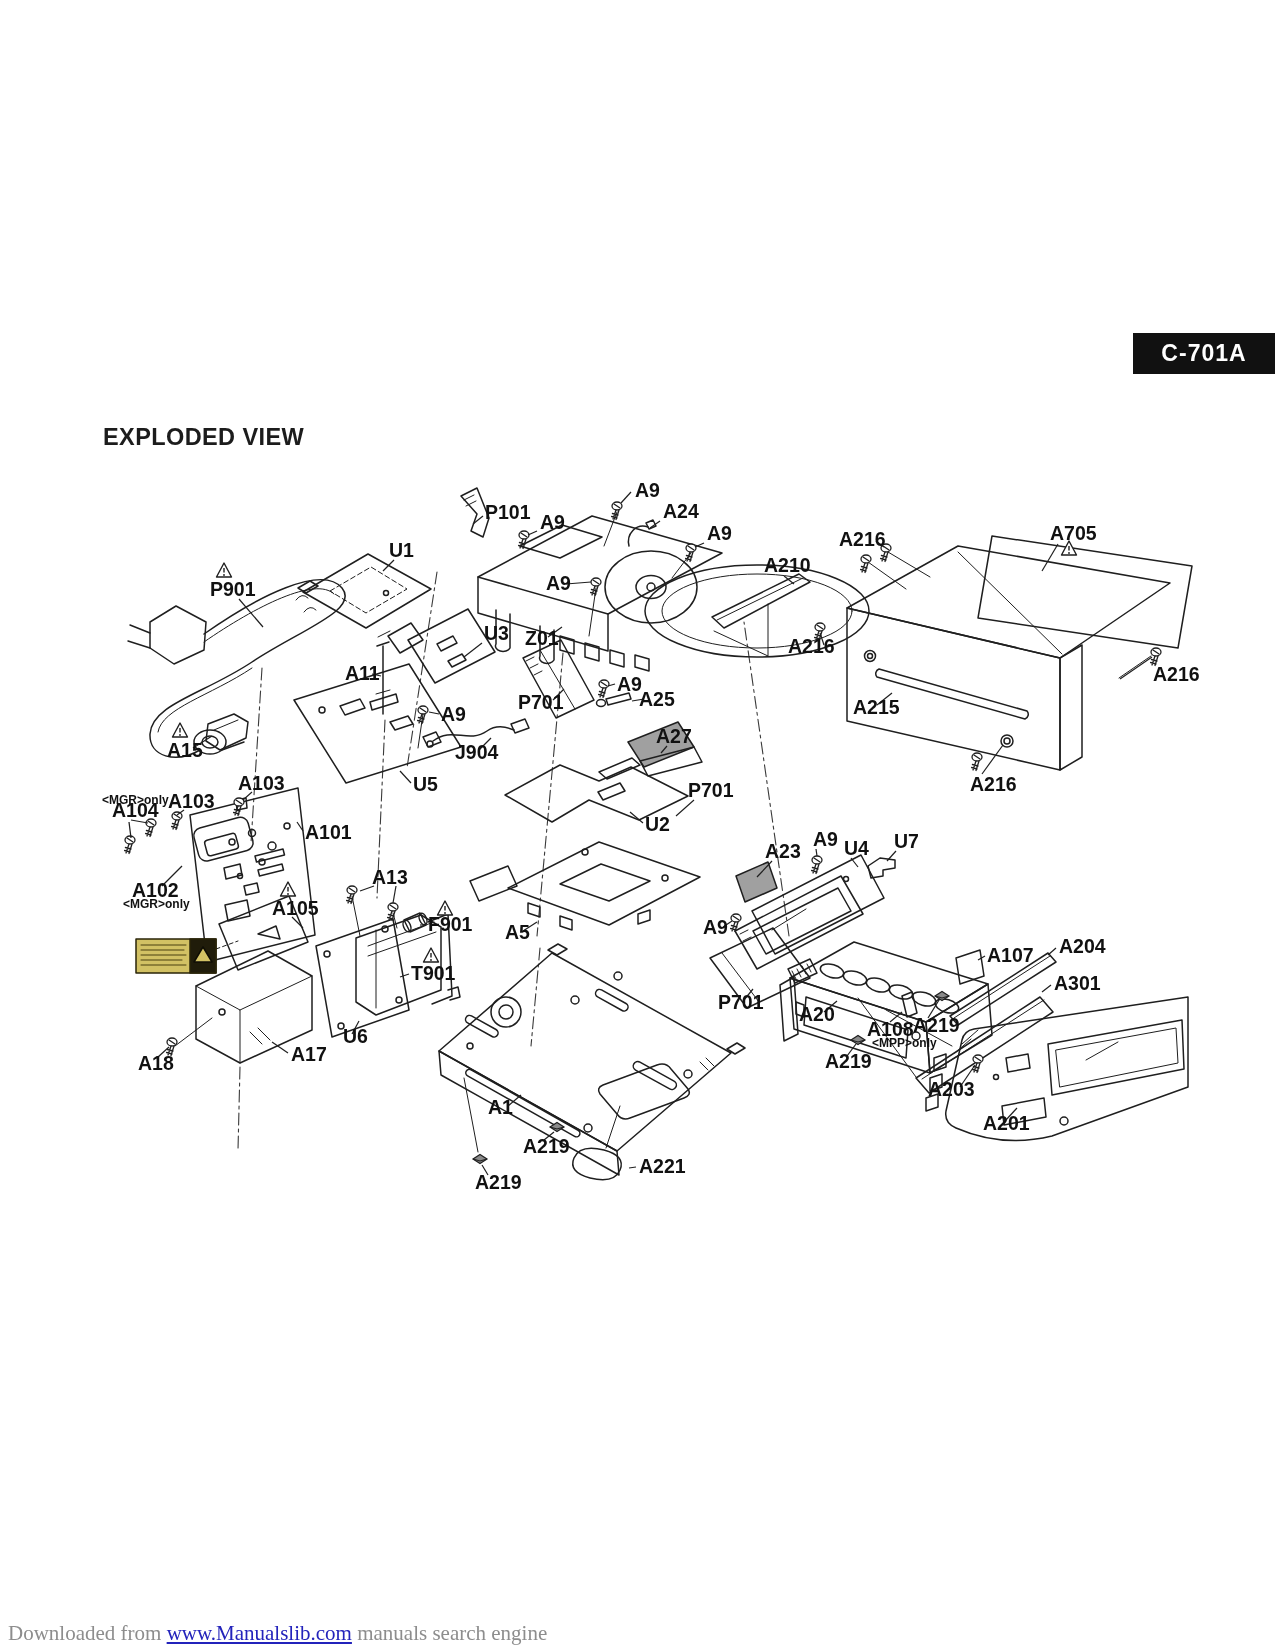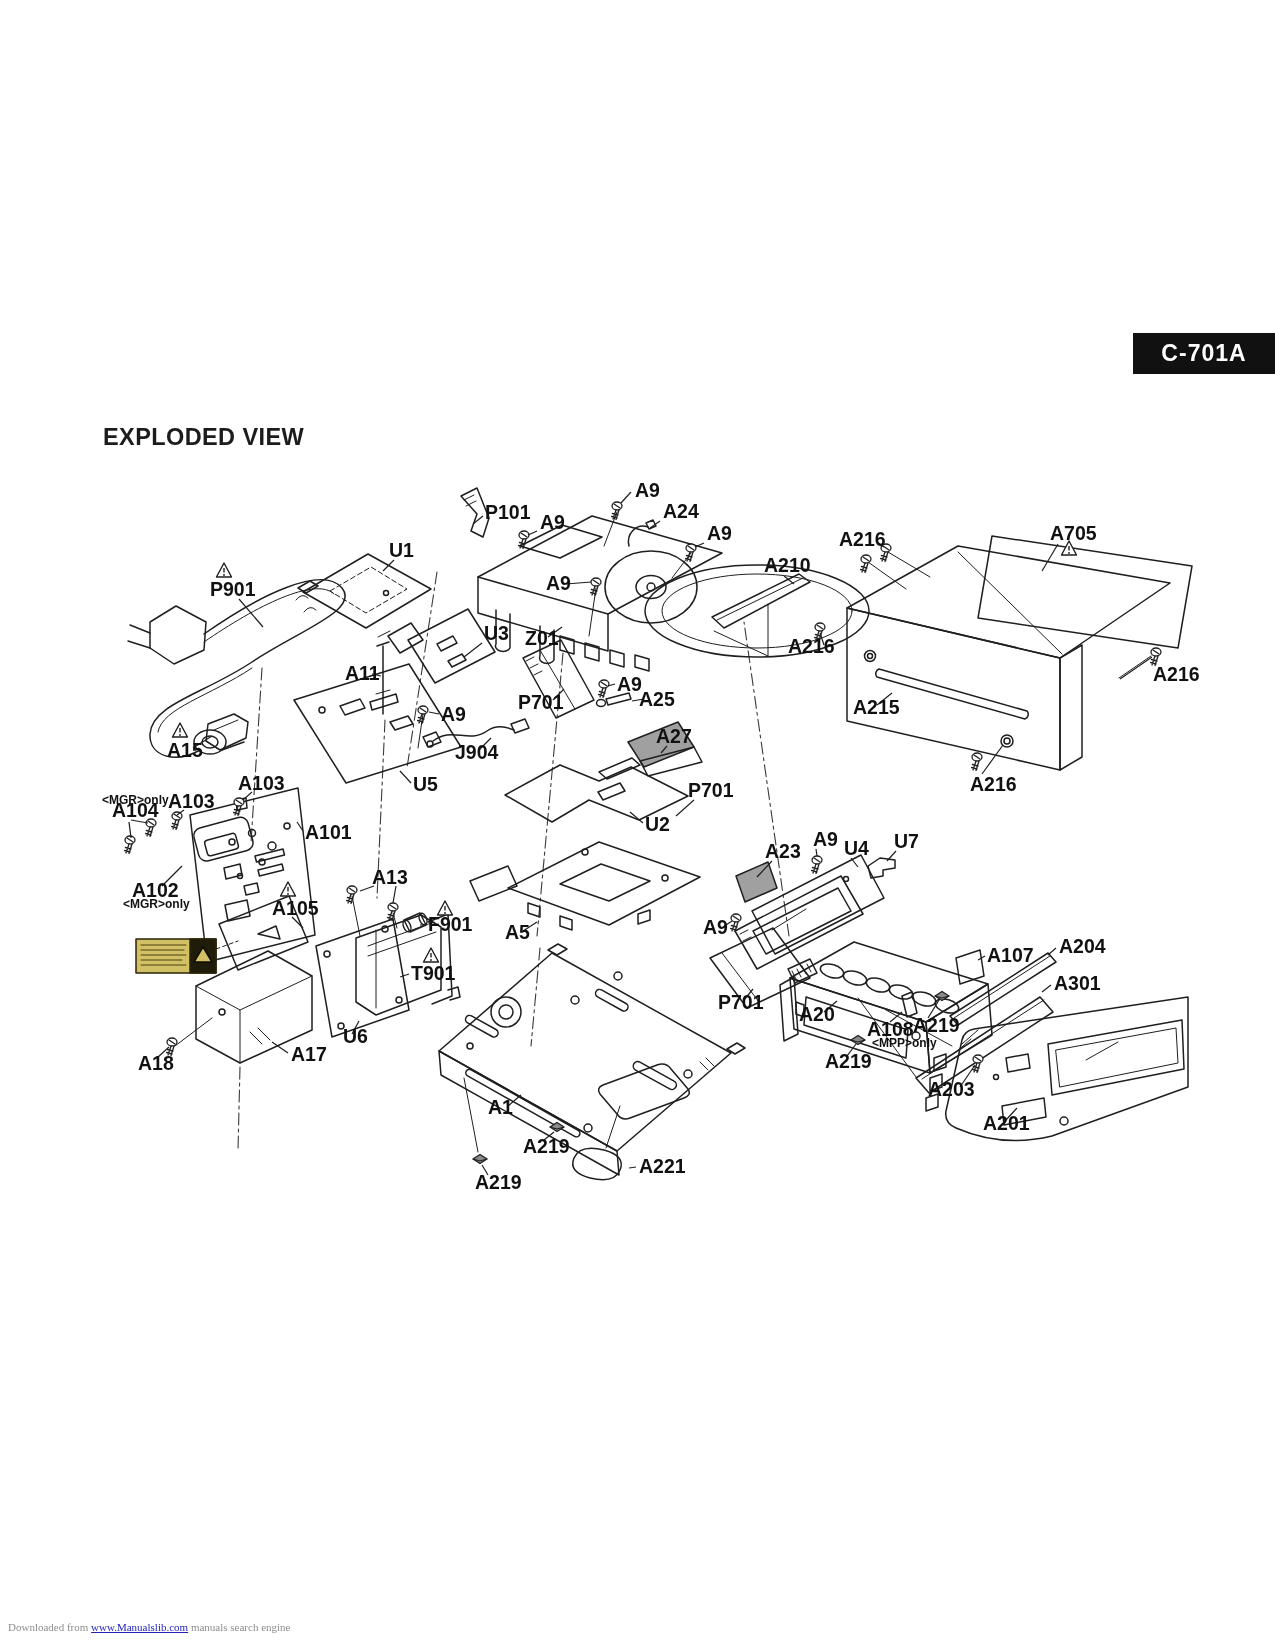--- a/index.html
+++ b/index.html
@@ -18,7 +18,7 @@
   .sm{font-size:12px;}
   .leader{stroke:#1f1f1f;stroke-width:1.2;}
   .footer{position:absolute;left:8px;top:1621px;font-family:"Liberation Serif",serif;
-        font-size:11px;color:#8d8d8d;}
+        font-size:21px;color:#8d8d8d;}
   .footer a{color:#2323bb;text-decoration:underline;}
 </style>
 </head>

